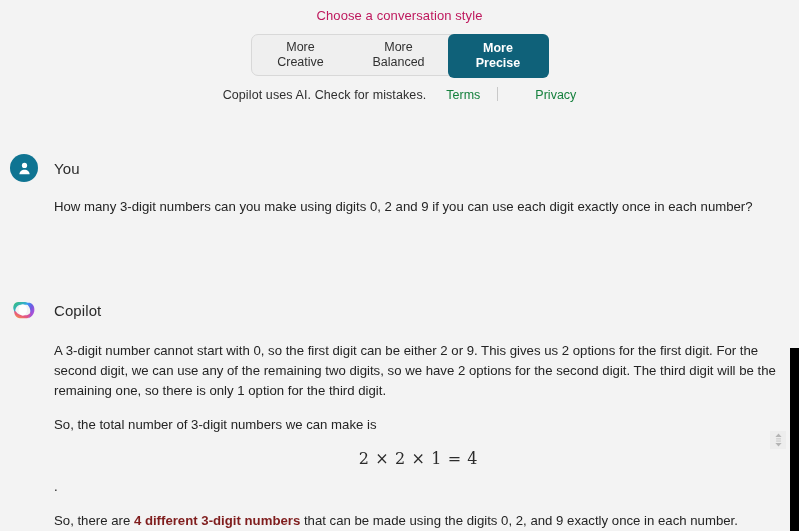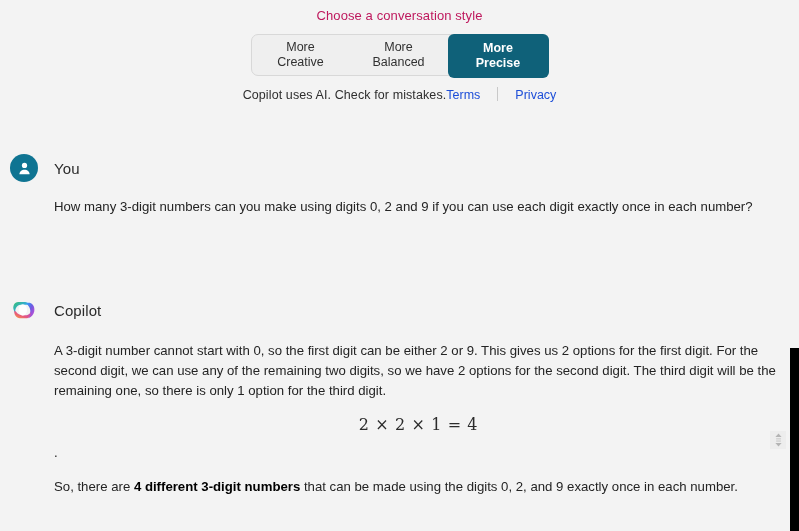--- a/index.html
+++ b/index.html
@@ -76,10 +76,10 @@
   }
   #legal-text { letter-spacing: 0.1px; }
   .legal-link {
-    color: #1d4ed8;
+    color: #15803d;
     text-decoration: none;
     cursor: pointer;
-    margin-left: 0;
+    margin-left: 20px;
   }
   #legal-divider {
     width: 1px;

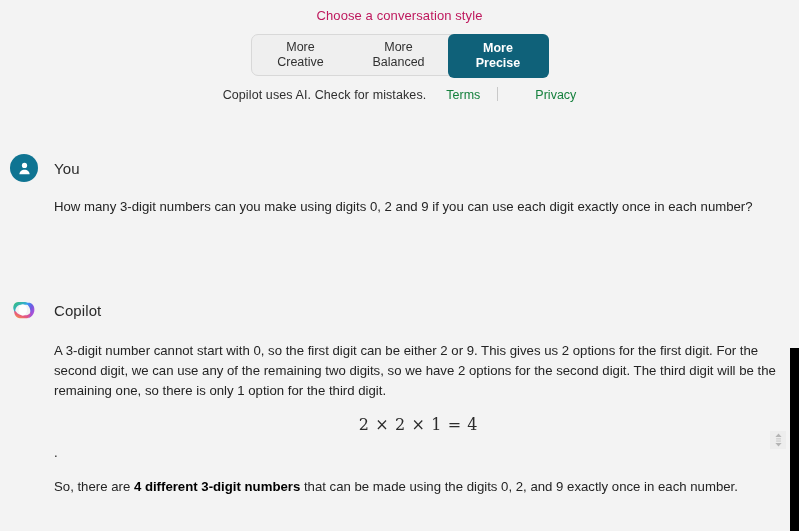--- a/index.html
+++ b/index.html
@@ -257,6 +257,7 @@
     <div class="turn-body">
       <p>A 3-digit number cannot start with 0, so the first digit can be either 2 or 9. This gives us 2 options for the first digit. For the second digit, we can use any of the remaining two digits, so we have 2 options for the second digit. The third digit will be the remaining one, so there is only 1 option for the third digit.</p>
 
+      <p>So, the total number of 3-digit numbers we can make is</p>
 
       <div class="math-block">2 × 2 × 1 = 4</div>
 

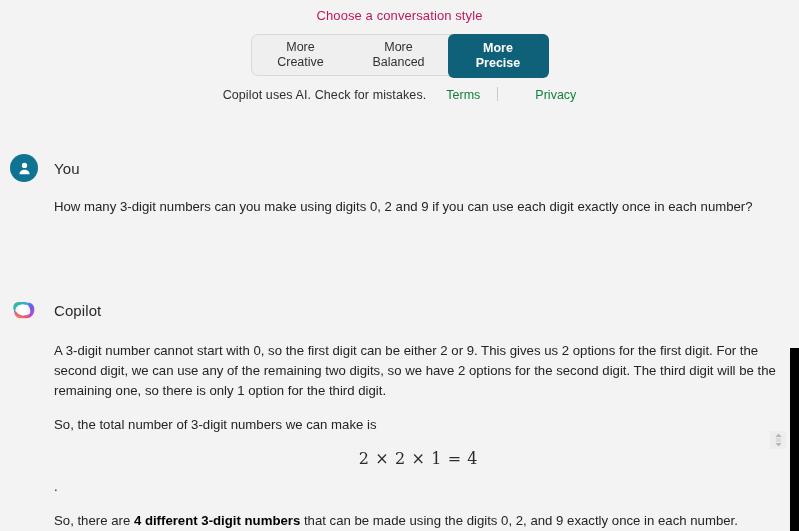--- a/index.html
+++ b/index.html
@@ -146,7 +146,7 @@
     color: #242424;
     margin: 0 0 14px 0;
   }
-  .bold { font-weight: 700; color: #000000; }
+  .bold { font-weight: 700; color: #7f1d1d; }
 
   
   #math-handle {

